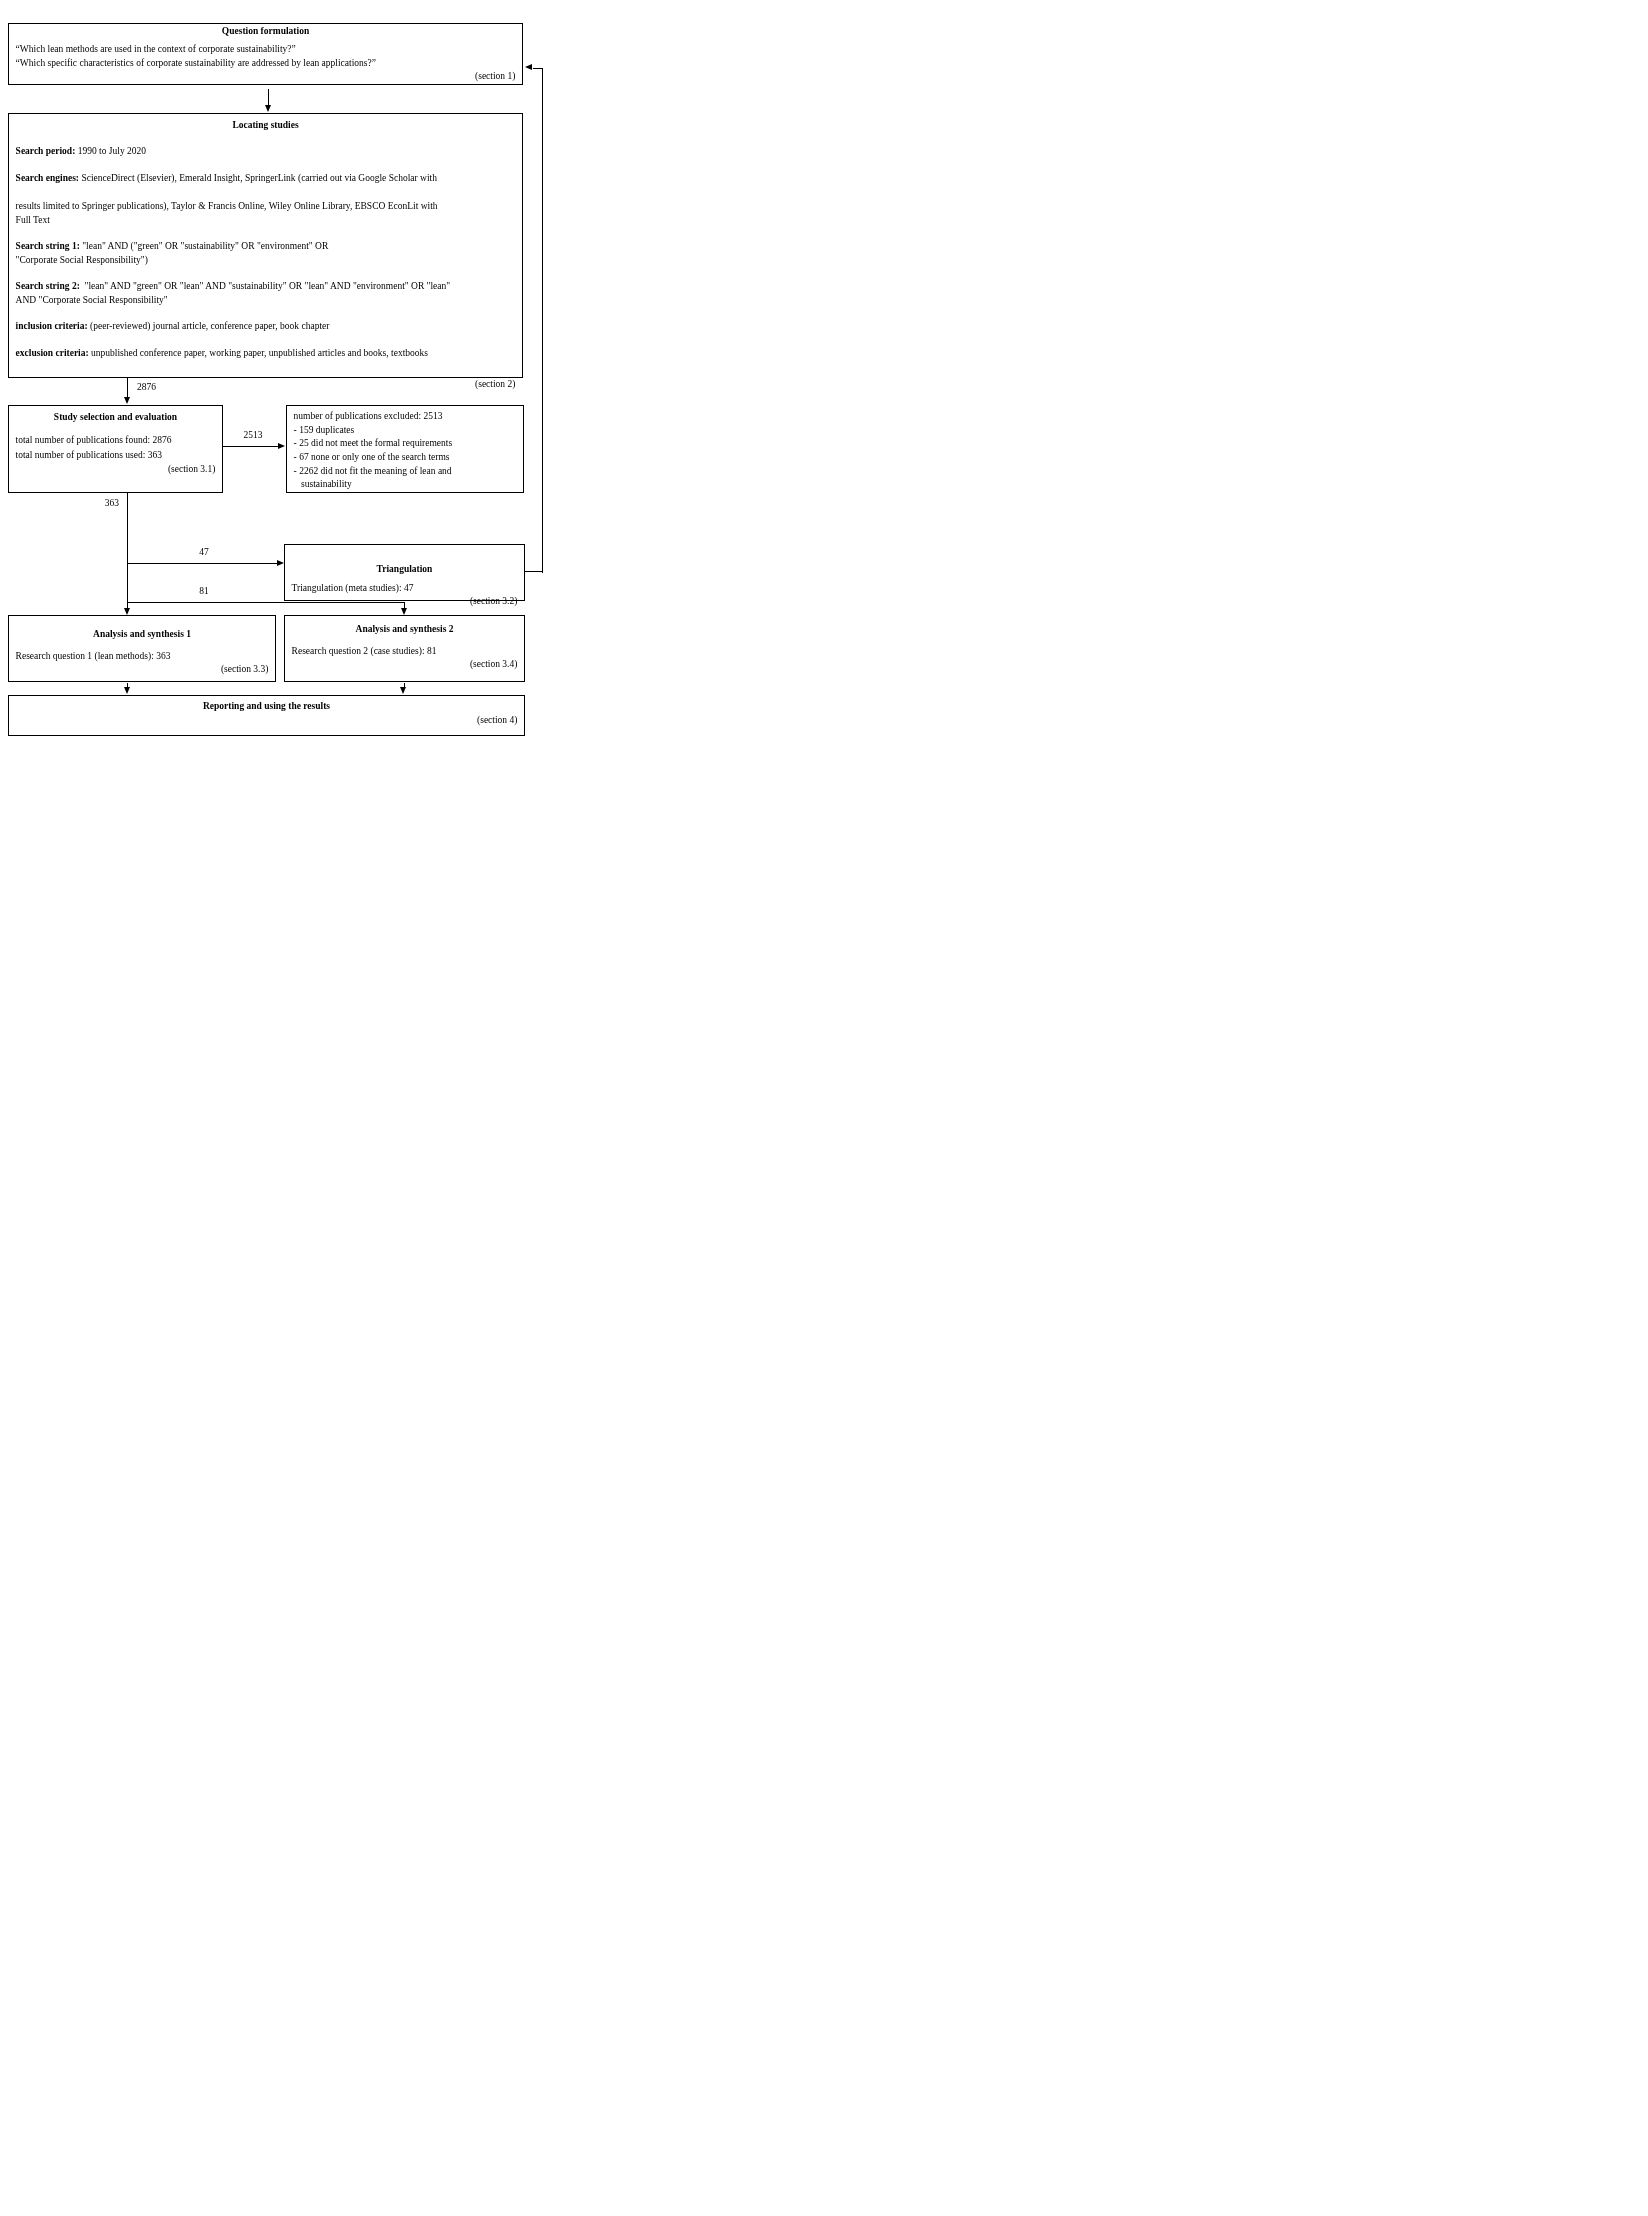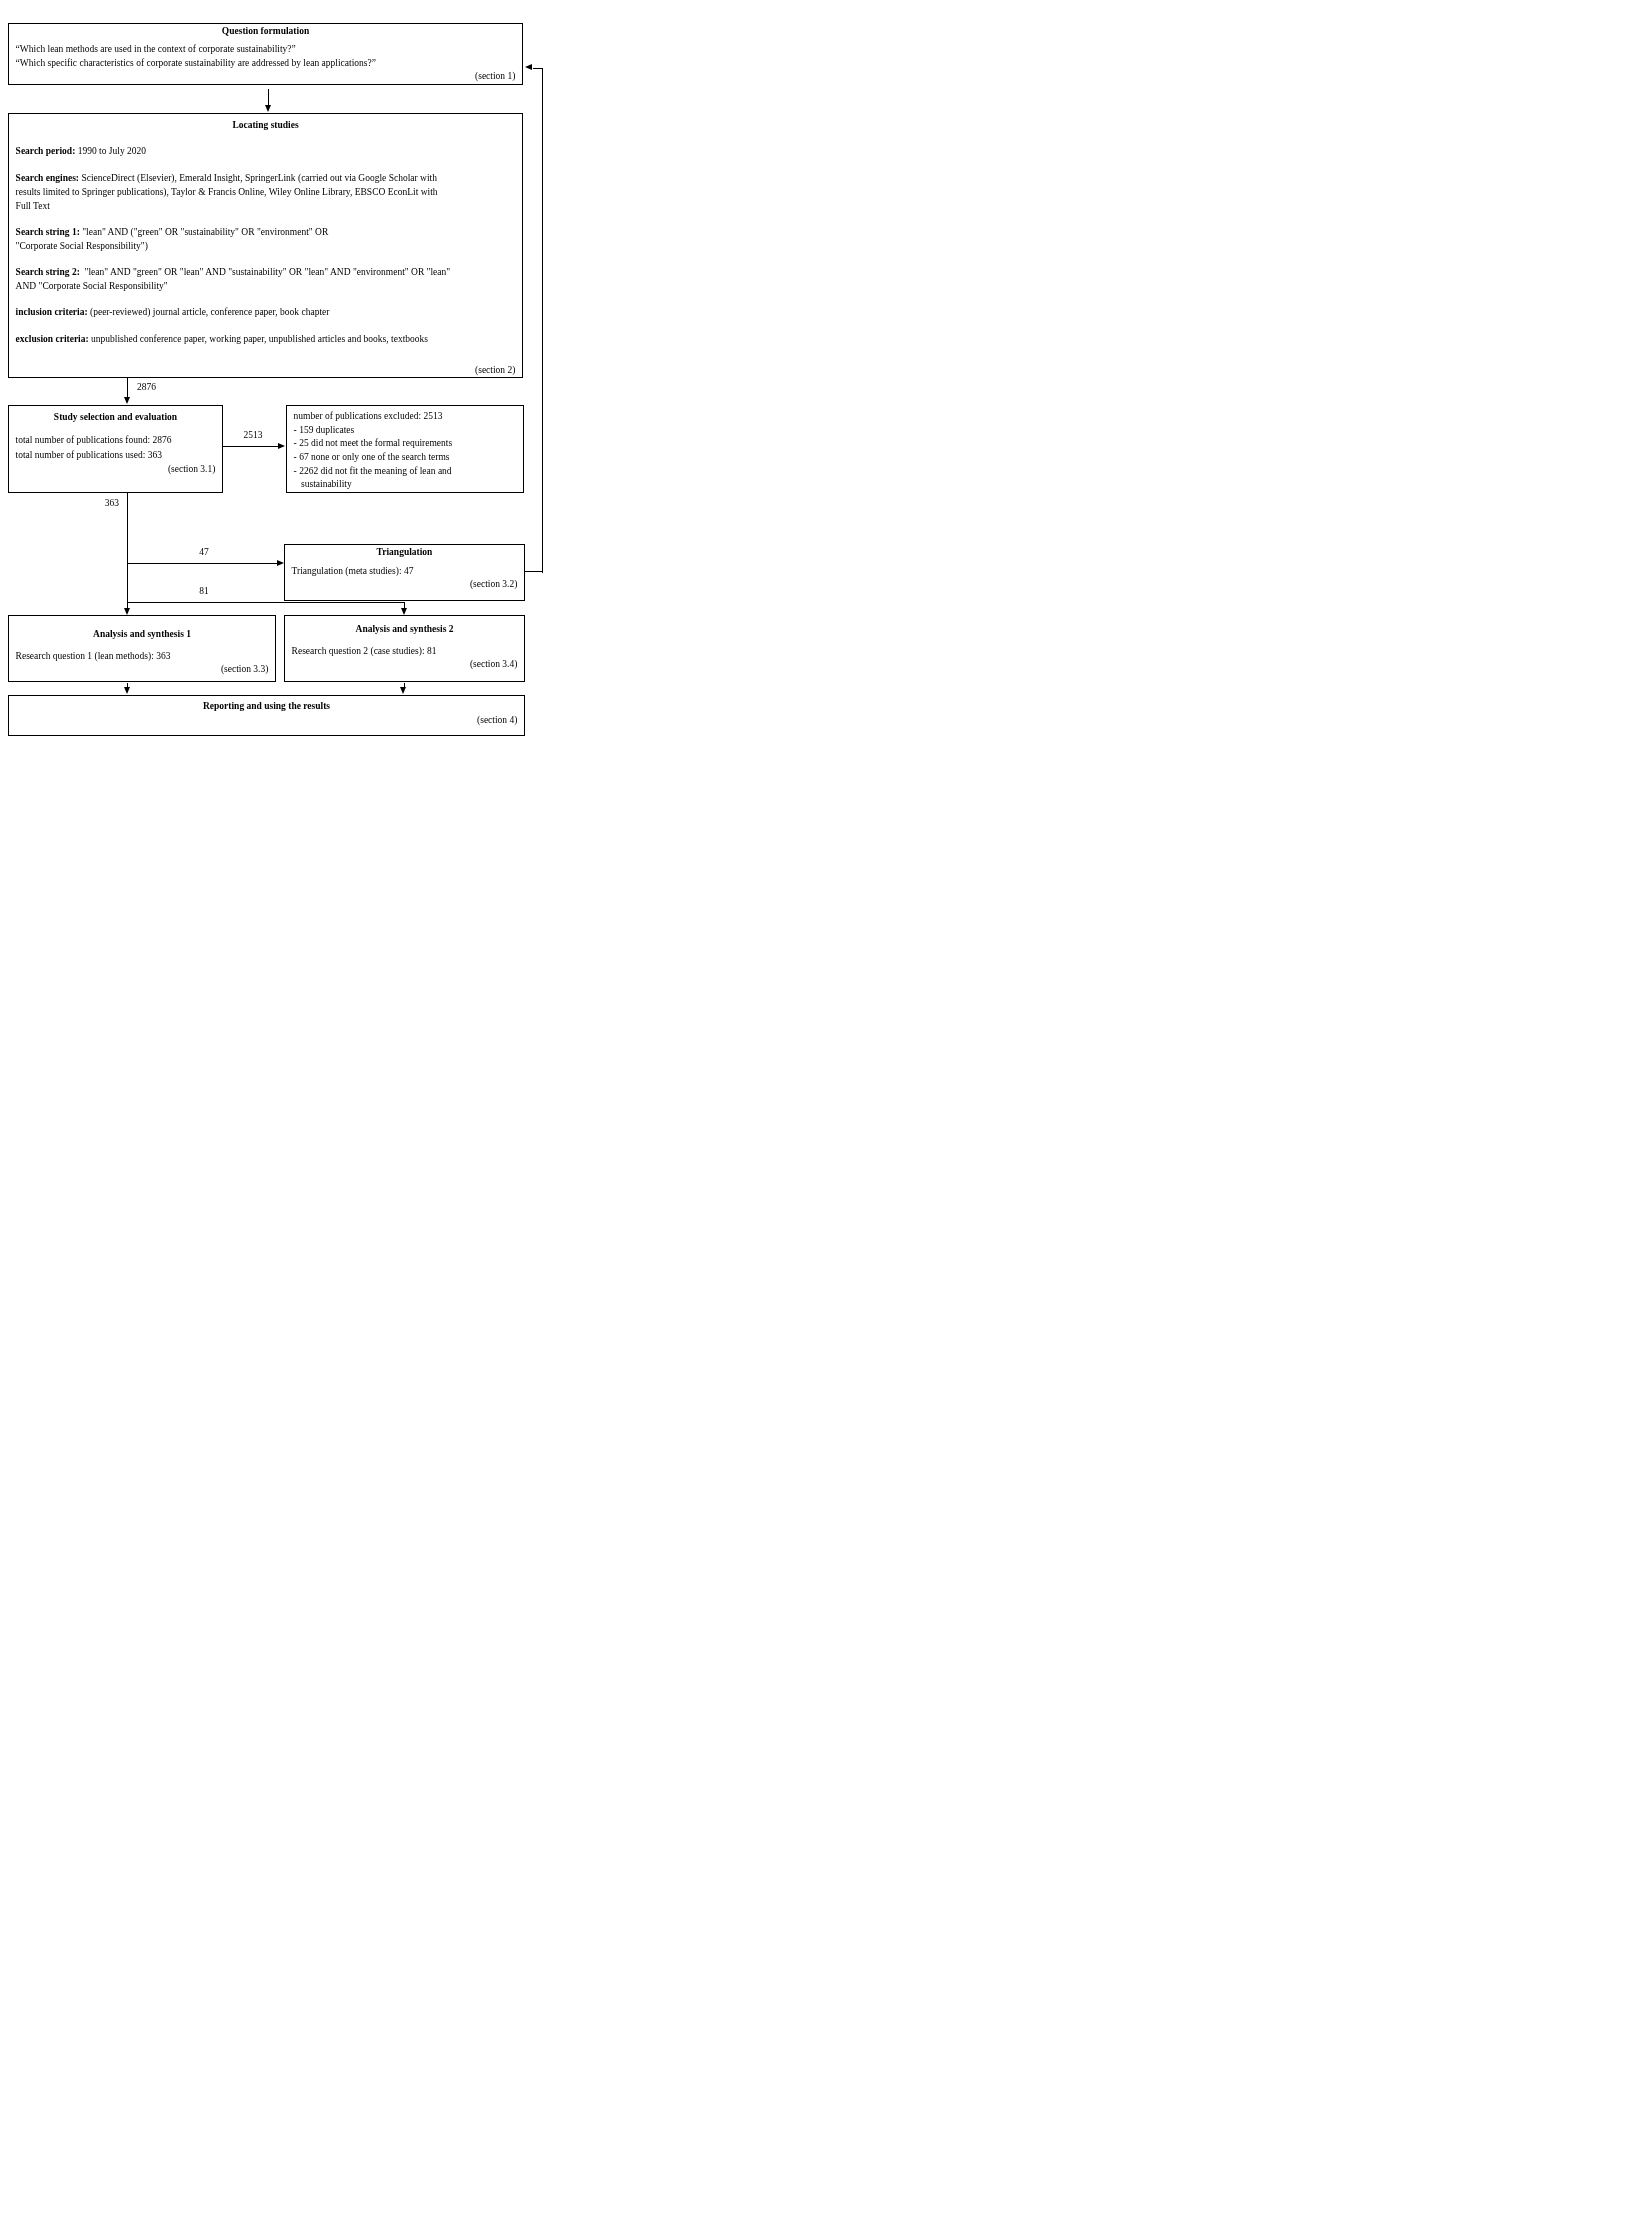--- a/index.html
+++ b/index.html
@@ -53,7 +53,7 @@
     <div class="btitle" style="line-height:13.3px;">Locating studies</div>
     <div class="line" style="margin-top:12.3px; line-height:14px;"><b>Search period:</b><span> 1990 to July 2020</span></div>
     <div class="line" style="margin-top:12.3px; line-height:14px;"><b>Search engines:</b><span> ScienceDirect (Elsevier), Emerald Insight, SpringerLink (carried out via Google Scholar with</span></div>
-    <div class="line" style="line-height:14px;">results limited to Springer publications), Taylor &amp; Francis Online, Wiley Online Library, EBSCO EconLit with</div>
+    <div class="line" style="line-height:14px;margin-top:14px;">results limited to Springer publications), Taylor &amp; Francis Online, Wiley Online Library, EBSCO EconLit with</div>
     <div class="line" style="line-height:14px;">Full Text</div>
     <div class="line" style="margin-top:12.3px; line-height:14px;"><b>Search string 1:</b><span> "lean" AND ("green" OR "sustainability" OR "environment" OR</span></div>
     <div class="line" style="line-height:14px;">"Corporate Social Responsibility")</div>

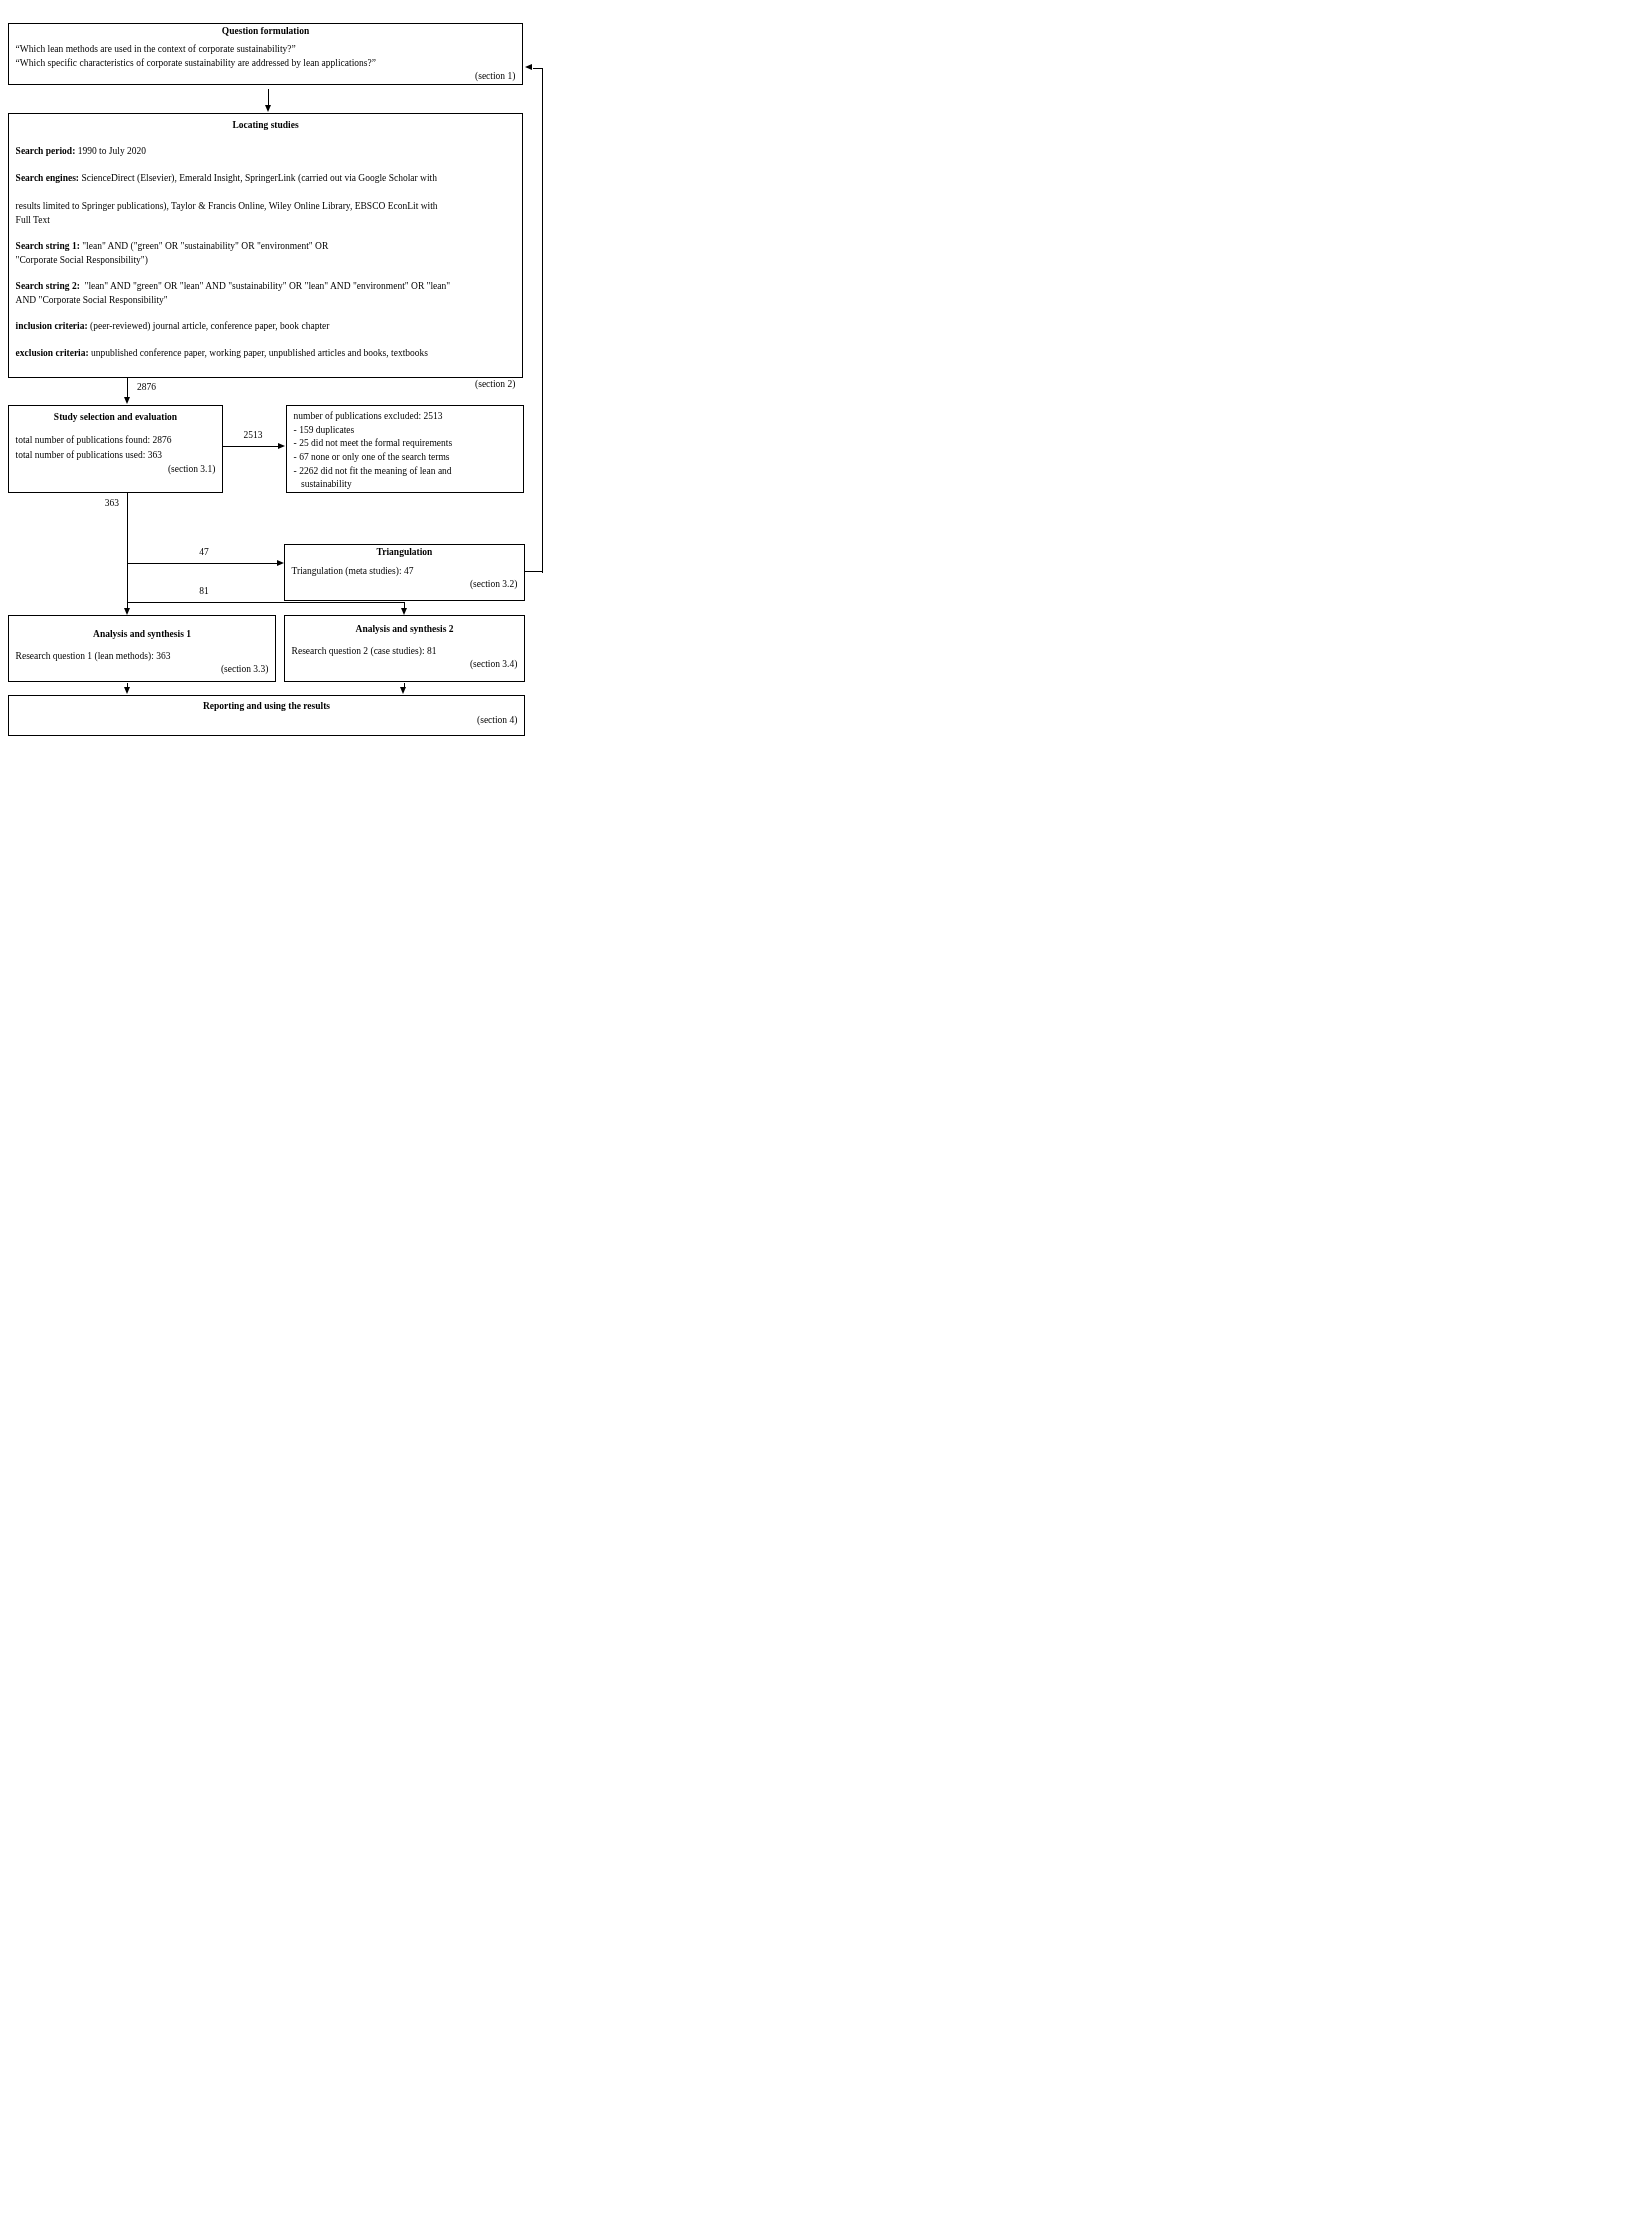--- a/index.html
+++ b/index.html
@@ -96,7 +96,7 @@
   <div class="ah ah-right" style="left:277px; top:560px;"></div>
   <div class="albl" style="left:185px; top:547px; width:38px; text-align:center;">47</div>
 
-  <div class="fbox" style="left:284px; top:544px; width:241px; height:57px; padding-top:1px;">
+  <div class="fbox" style="left:284px; top:544px; width:241px; height:57px; padding-top:18px;">
     <div class="btitle" style="line-height:13.3px;">Triangulation</div>
     <div class="line" style="margin-top:4.7px; line-height:14px;">Triangulation (meta studies): 47</div>
     <div class="sect" style="line-height:12.3px;">(section 3.2)</div>

